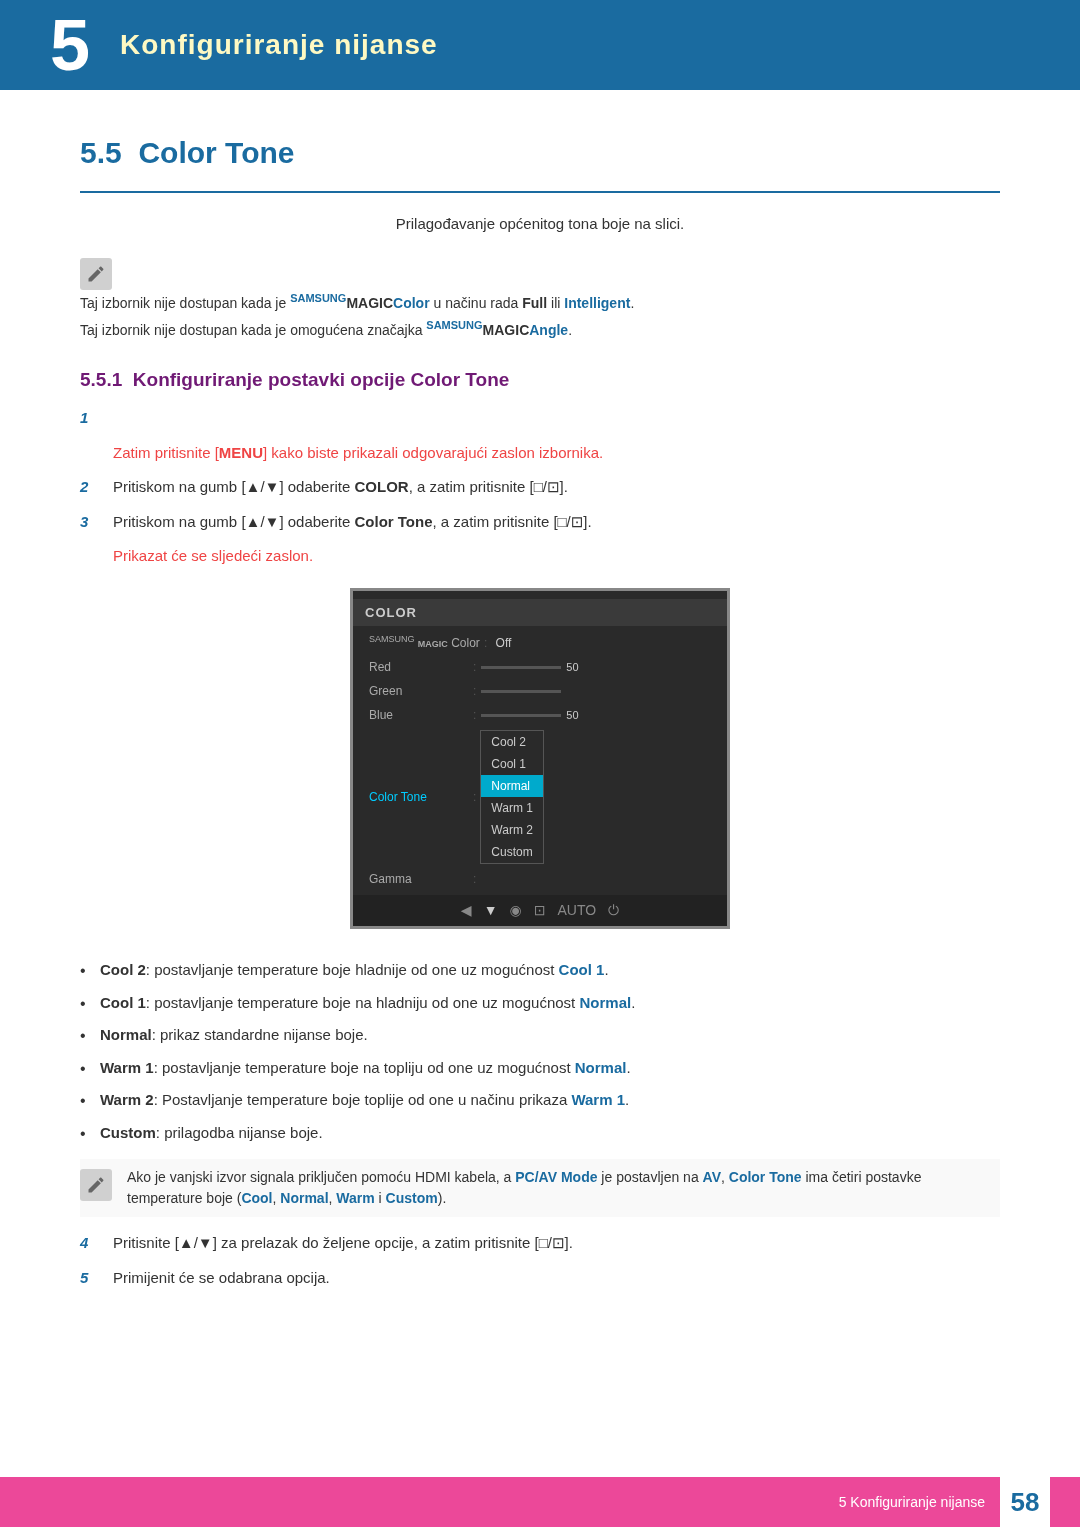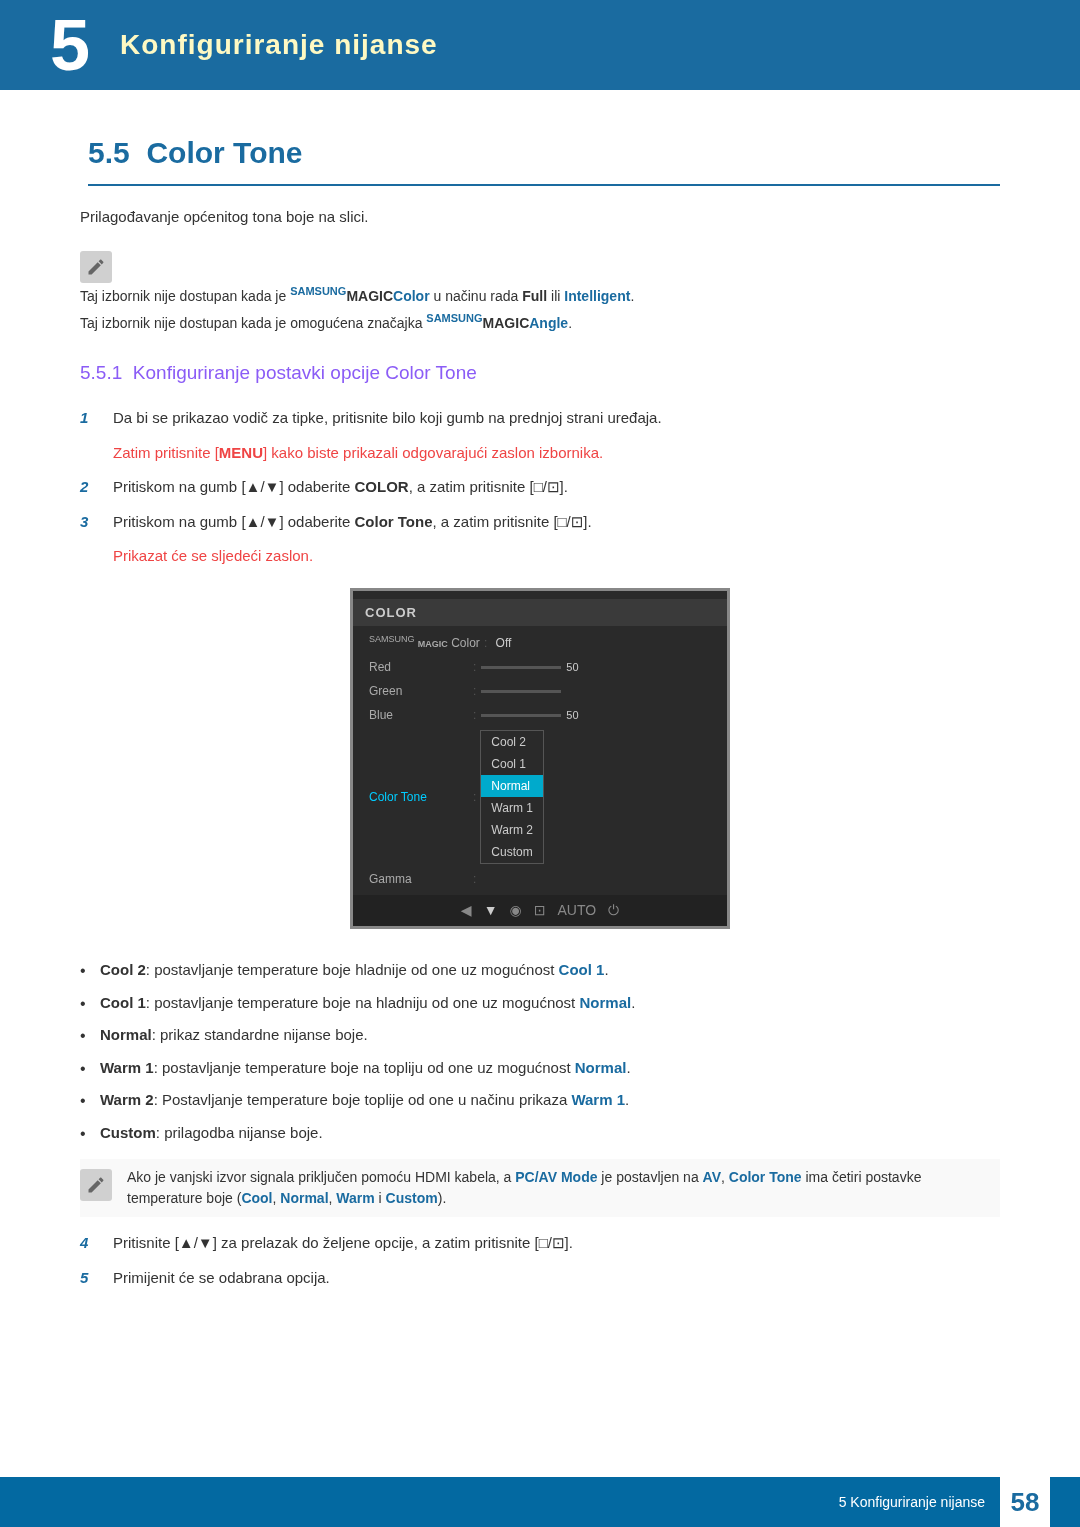--- a/index.html
+++ b/index.html
@@ -50,9 +50,8 @@
       font-size: 30px;
       font-weight: bold;
       margin-bottom: 20px;
-      padding-bottom: 9px;
+      padding-bottom: 16px;
       border-bottom: 2px solid #1a6ba0;
-      margin-left: 8px;
     }
 
     .intro-text {

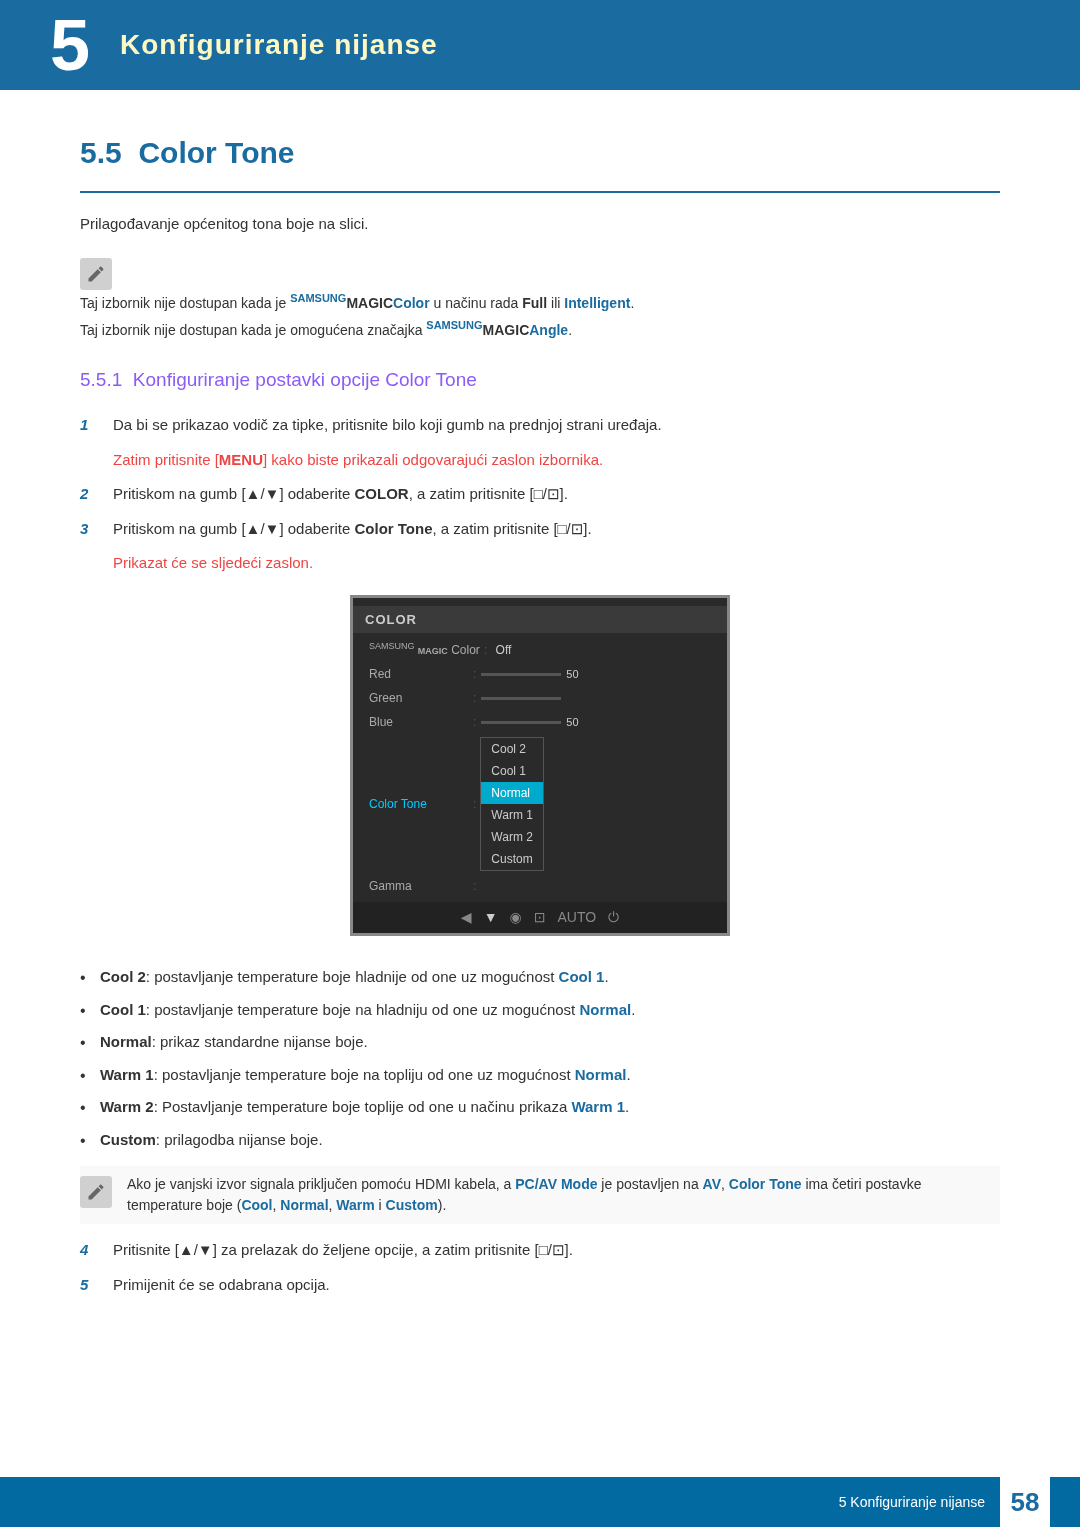--- a/index.html
+++ b/index.html
@@ -58,6 +58,7 @@
       font-size: 15px;
       color: #333;
       margin-bottom: 20px;
+      text-align: center;
     }
 
     

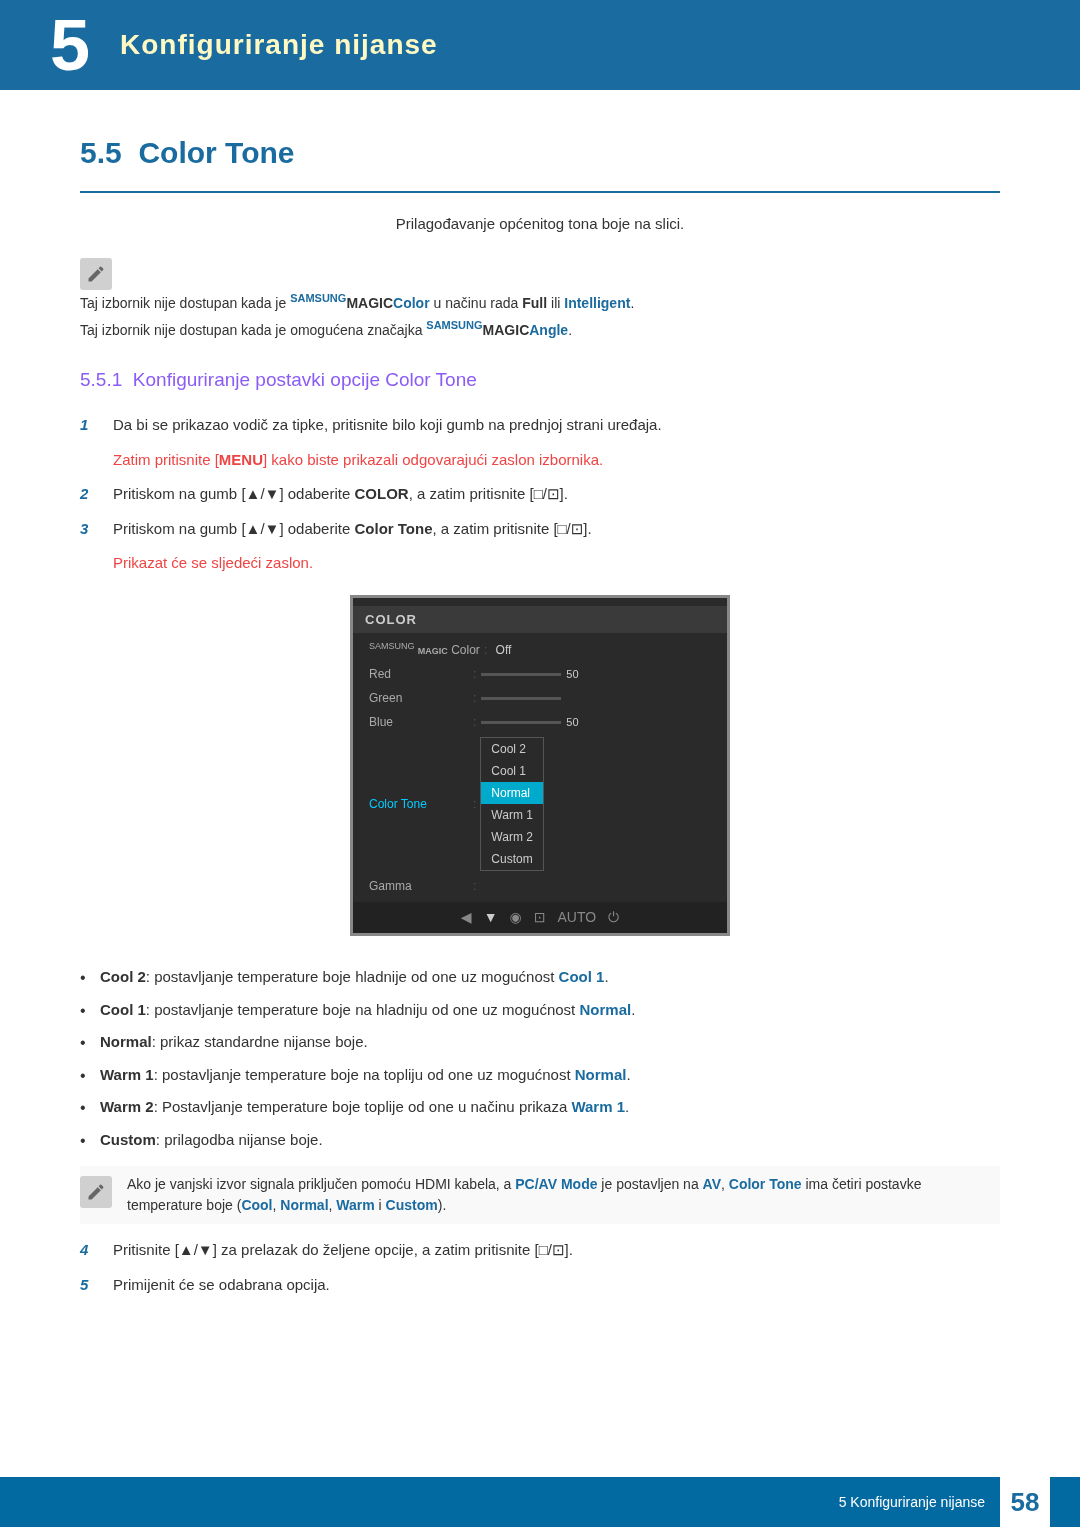--- a/index.html
+++ b/index.html
@@ -97,10 +97,10 @@
 
     
     .subsection-title {
-      color: #8b5cf6;
+      color: #701a75;
       font-size: 19px;
-      font-weight: normal;
-      margin-bottom: 20px;
+      font-weight: bold;
+      margin-bottom: 13px;
       margin-top: 10px;
     }
 

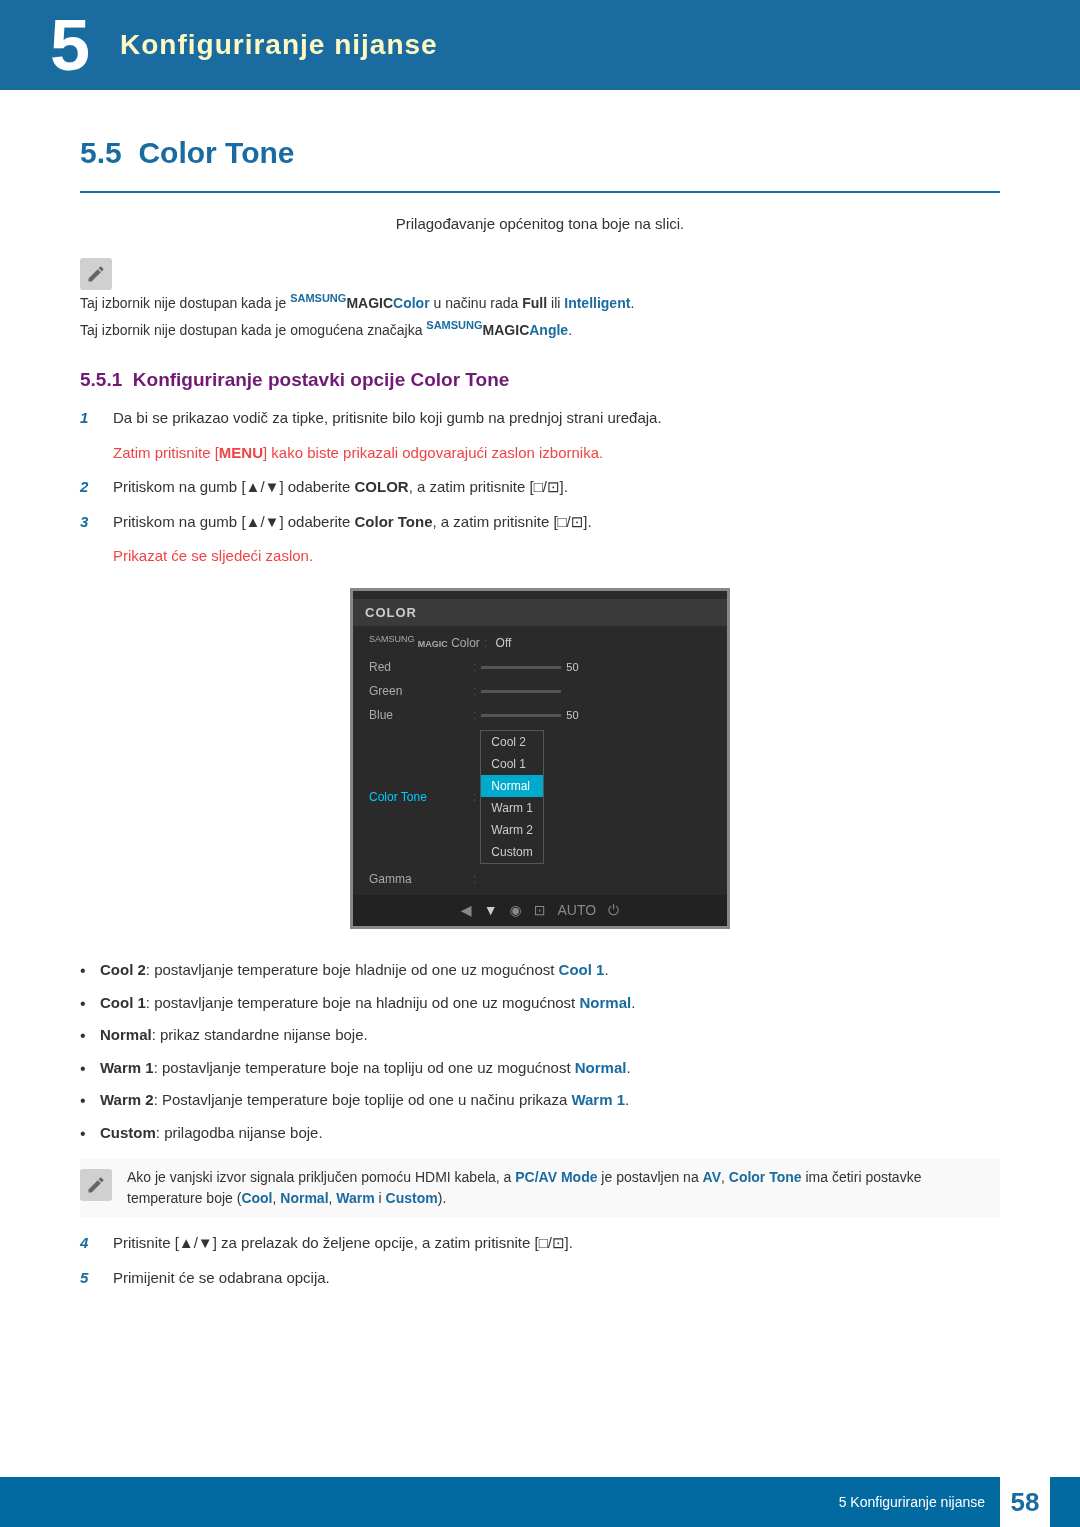--- a/index.html
+++ b/index.html
@@ -339,7 +339,6 @@
 
   <div class="step">
     <div class="step-number">1</div>
-    <div class="step-text">Da bi se prikazao vodič za tipke, pritisnite bilo koji gumb na prednjoj strani uređaja.</div>
   </div>
   <div class="step-sub">
     Zatim pritisnite [<span class="bold">MENU</span>] kako biste prikazali odgovarajući zaslon izbornika.

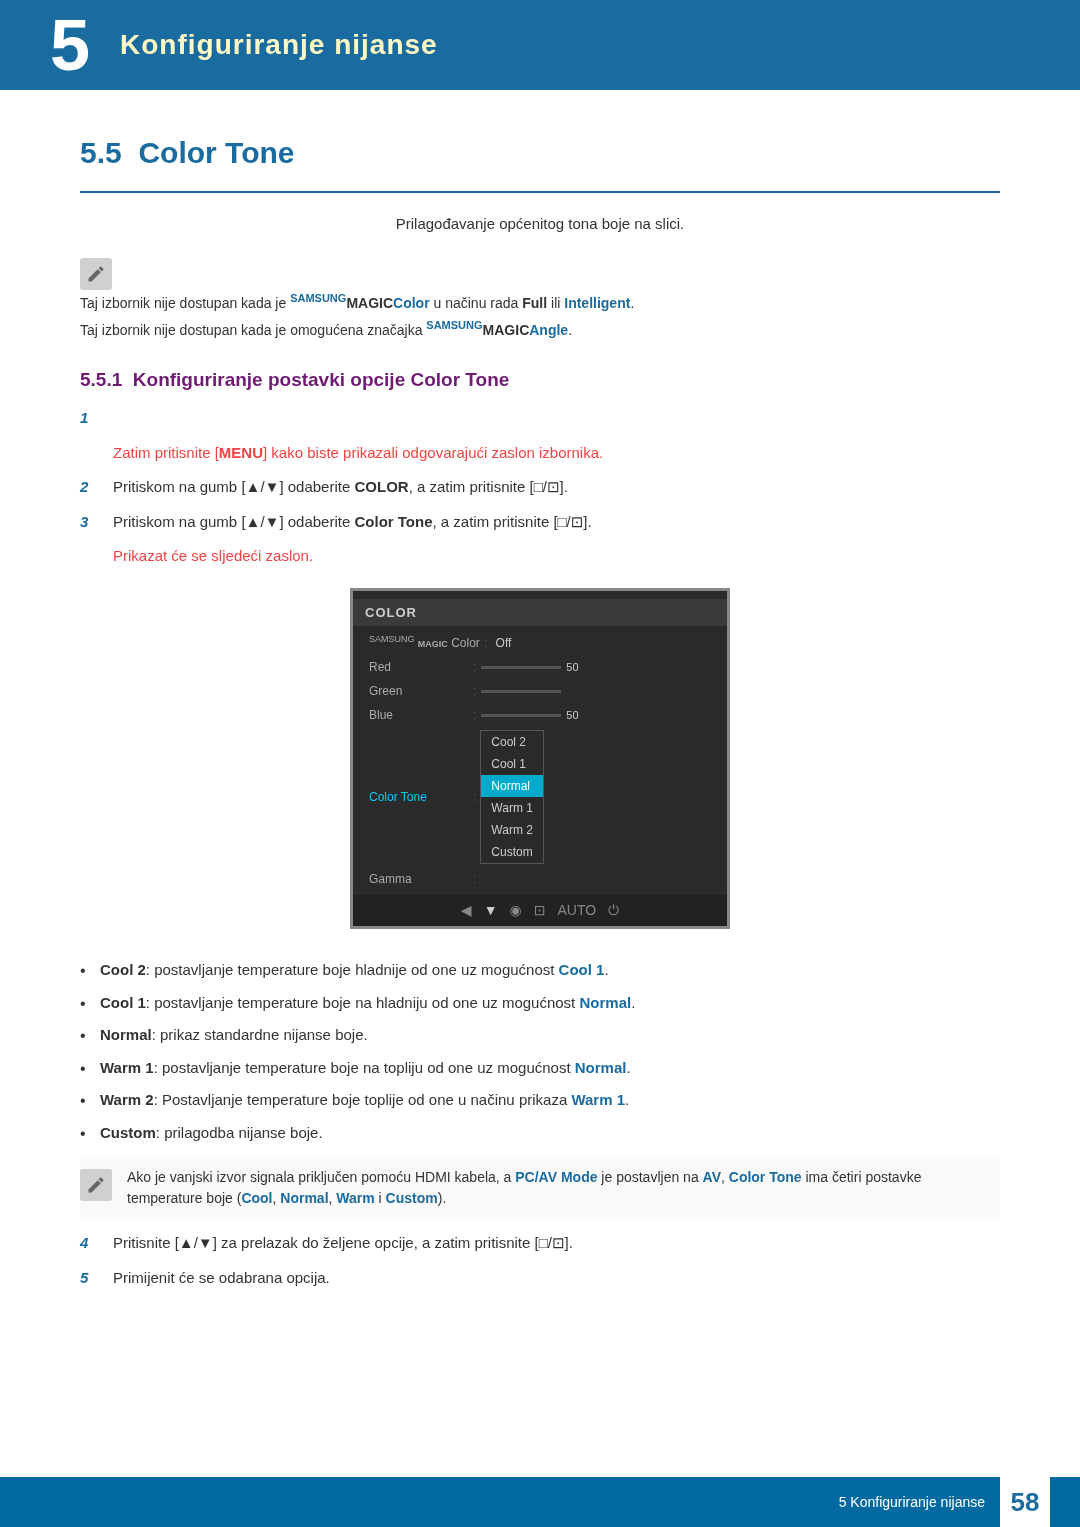--- a/index.html
+++ b/index.html
@@ -274,7 +274,7 @@
       left: 0;
       right: 0;
       height: 50px;
-      background: #0369a1;
+      background: #ec4899;
       display: flex;
       align-items: center;
       justify-content: flex-end;

